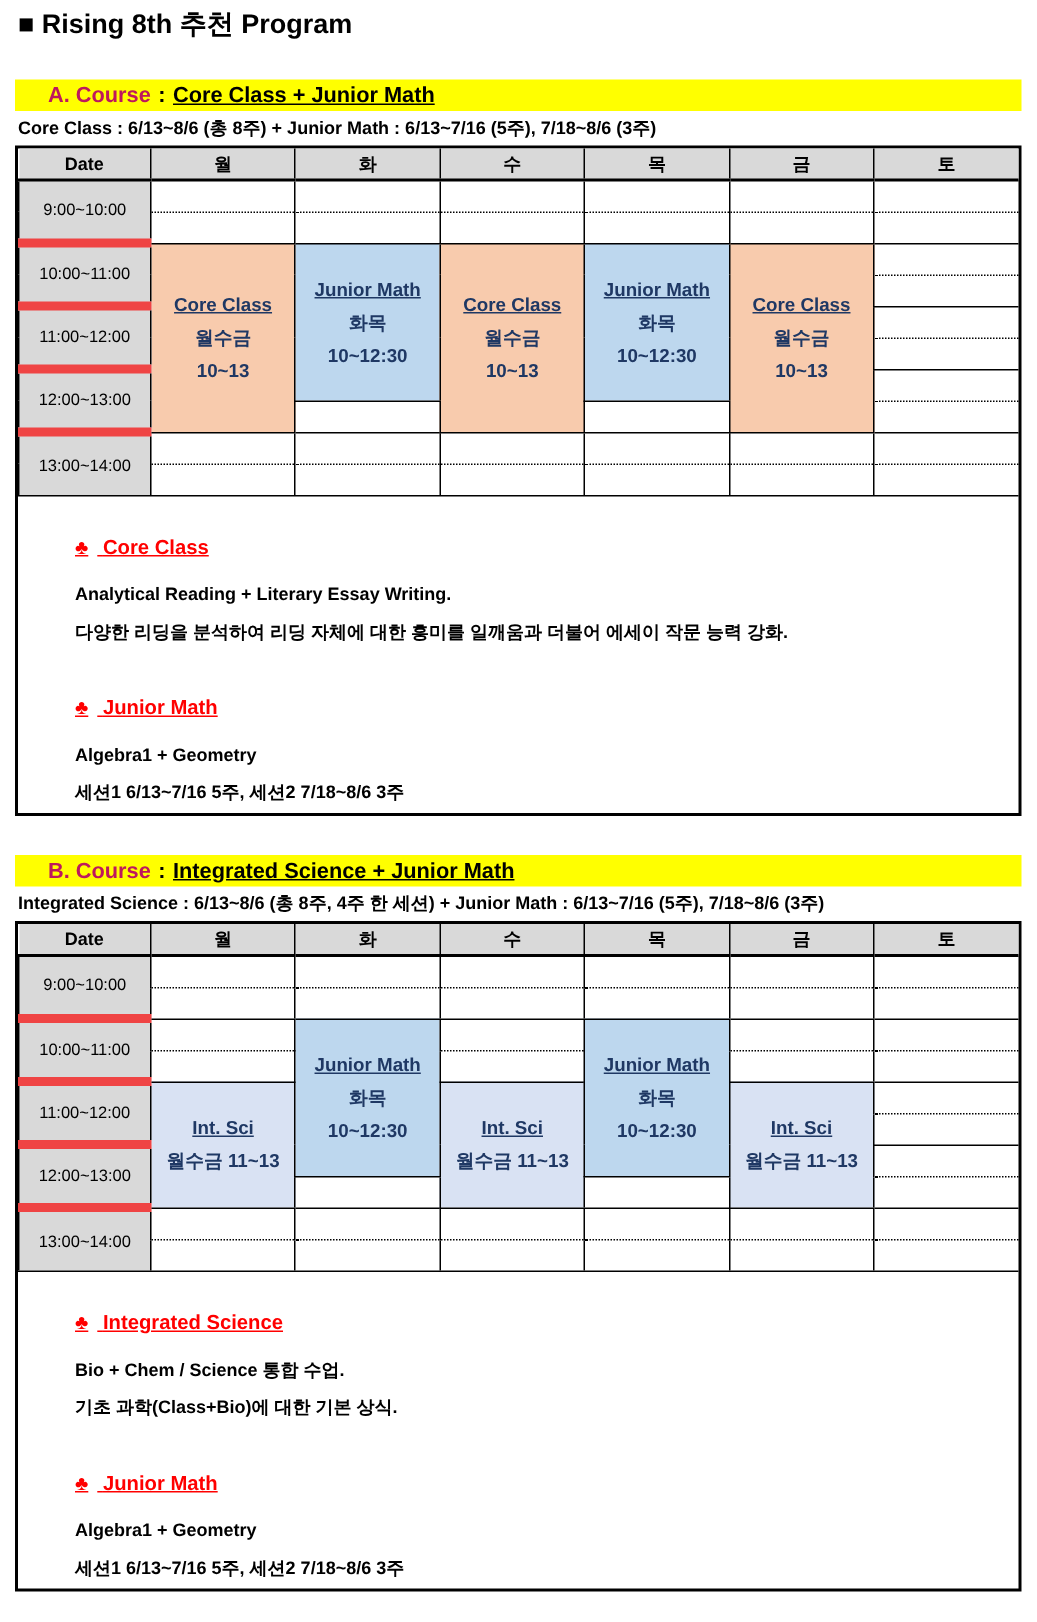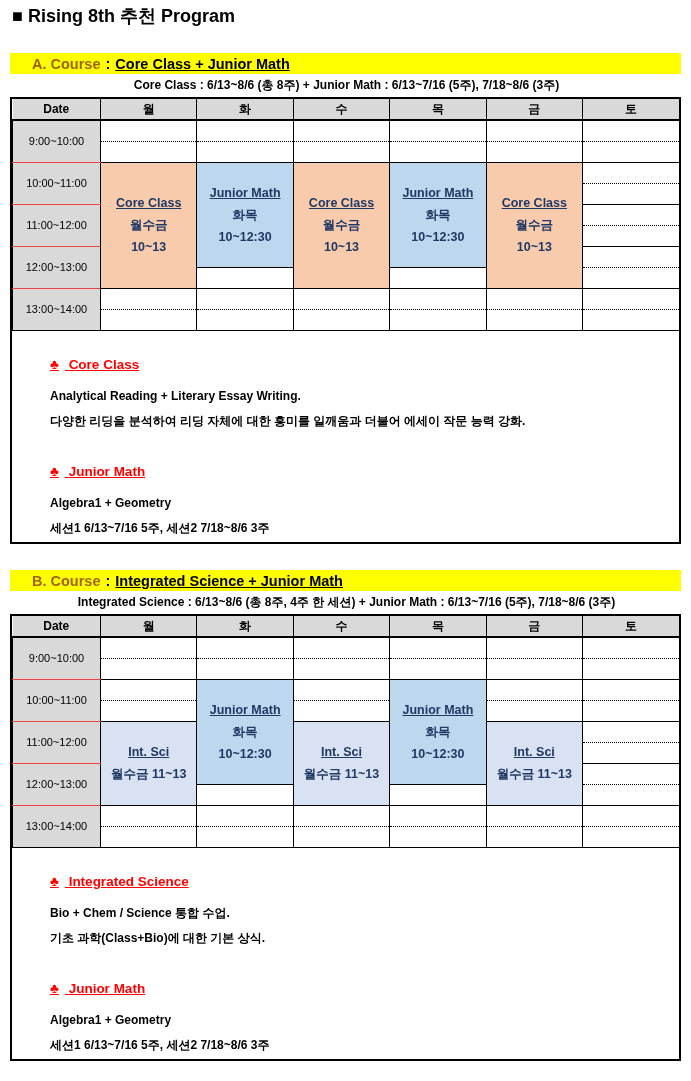--- a/index.html
+++ b/index.html
@@ -26,7 +26,7 @@
     font-size: 14.5px; font-weight: bold;
     margin-bottom: 3px;
   }
-  .band-label { color: #a16207; }
+  .band-label { color: #be185d; }
   .band-sep { margin: 0 5px; }
   .band-title { text-decoration: underline; }
 

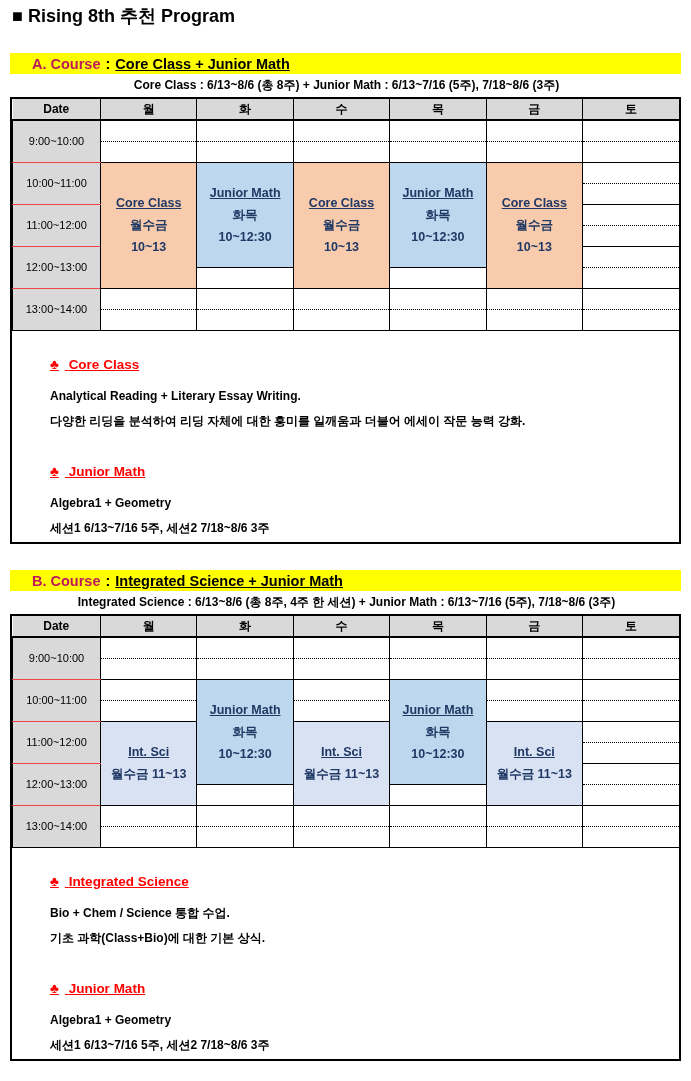--- a/index.html
+++ b/index.html
@@ -34,7 +34,7 @@
     font-size: 12px; font-weight: bold;
     margin: 0 0 4px 2px;
     white-space: nowrap;
-    height: 16px; line-height: 16px; text-align: center;
+    height: 16px; line-height: 16px;
   }
 
   .section-box { border: 2px solid #000; background: #fff; }

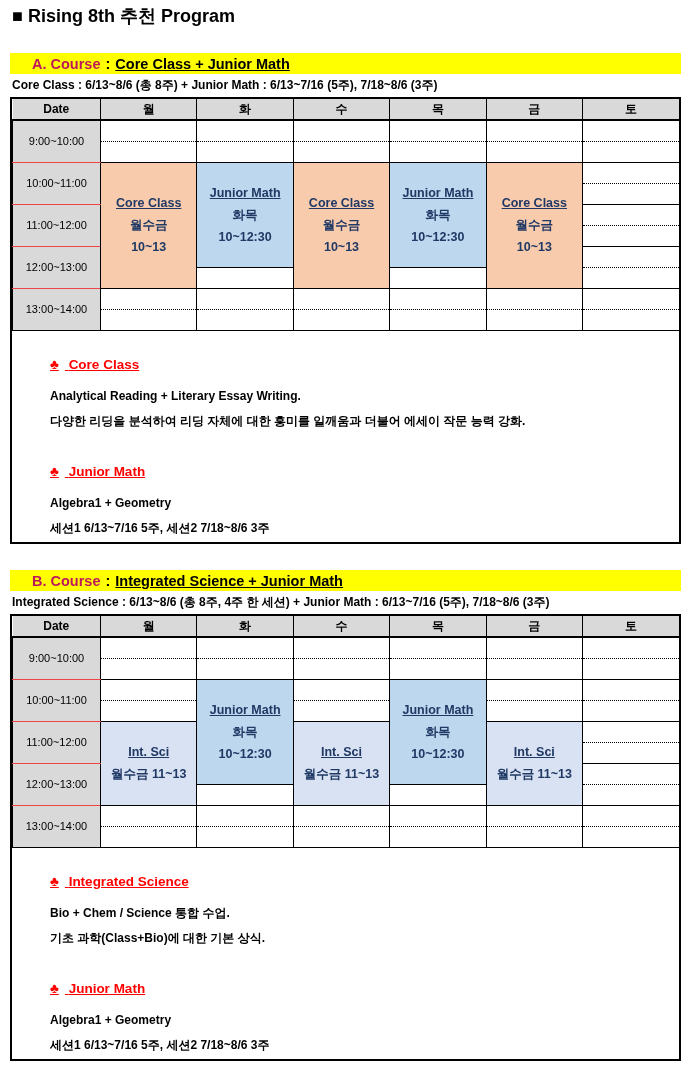--- a/index.html
+++ b/index.html
@@ -57,7 +57,7 @@
     background: #D9D9D9;
     font-size: 11px; text-align: center; vertical-align: middle;
     border-left: none;
-    border-bottom: 1px solid #ef4444;
+    border-bottom: 6px solid #ef4444;
   }
   td.time.last { border-bottom: none; }
   td.gap-dot { border-bottom: 1px dotted #000; }

